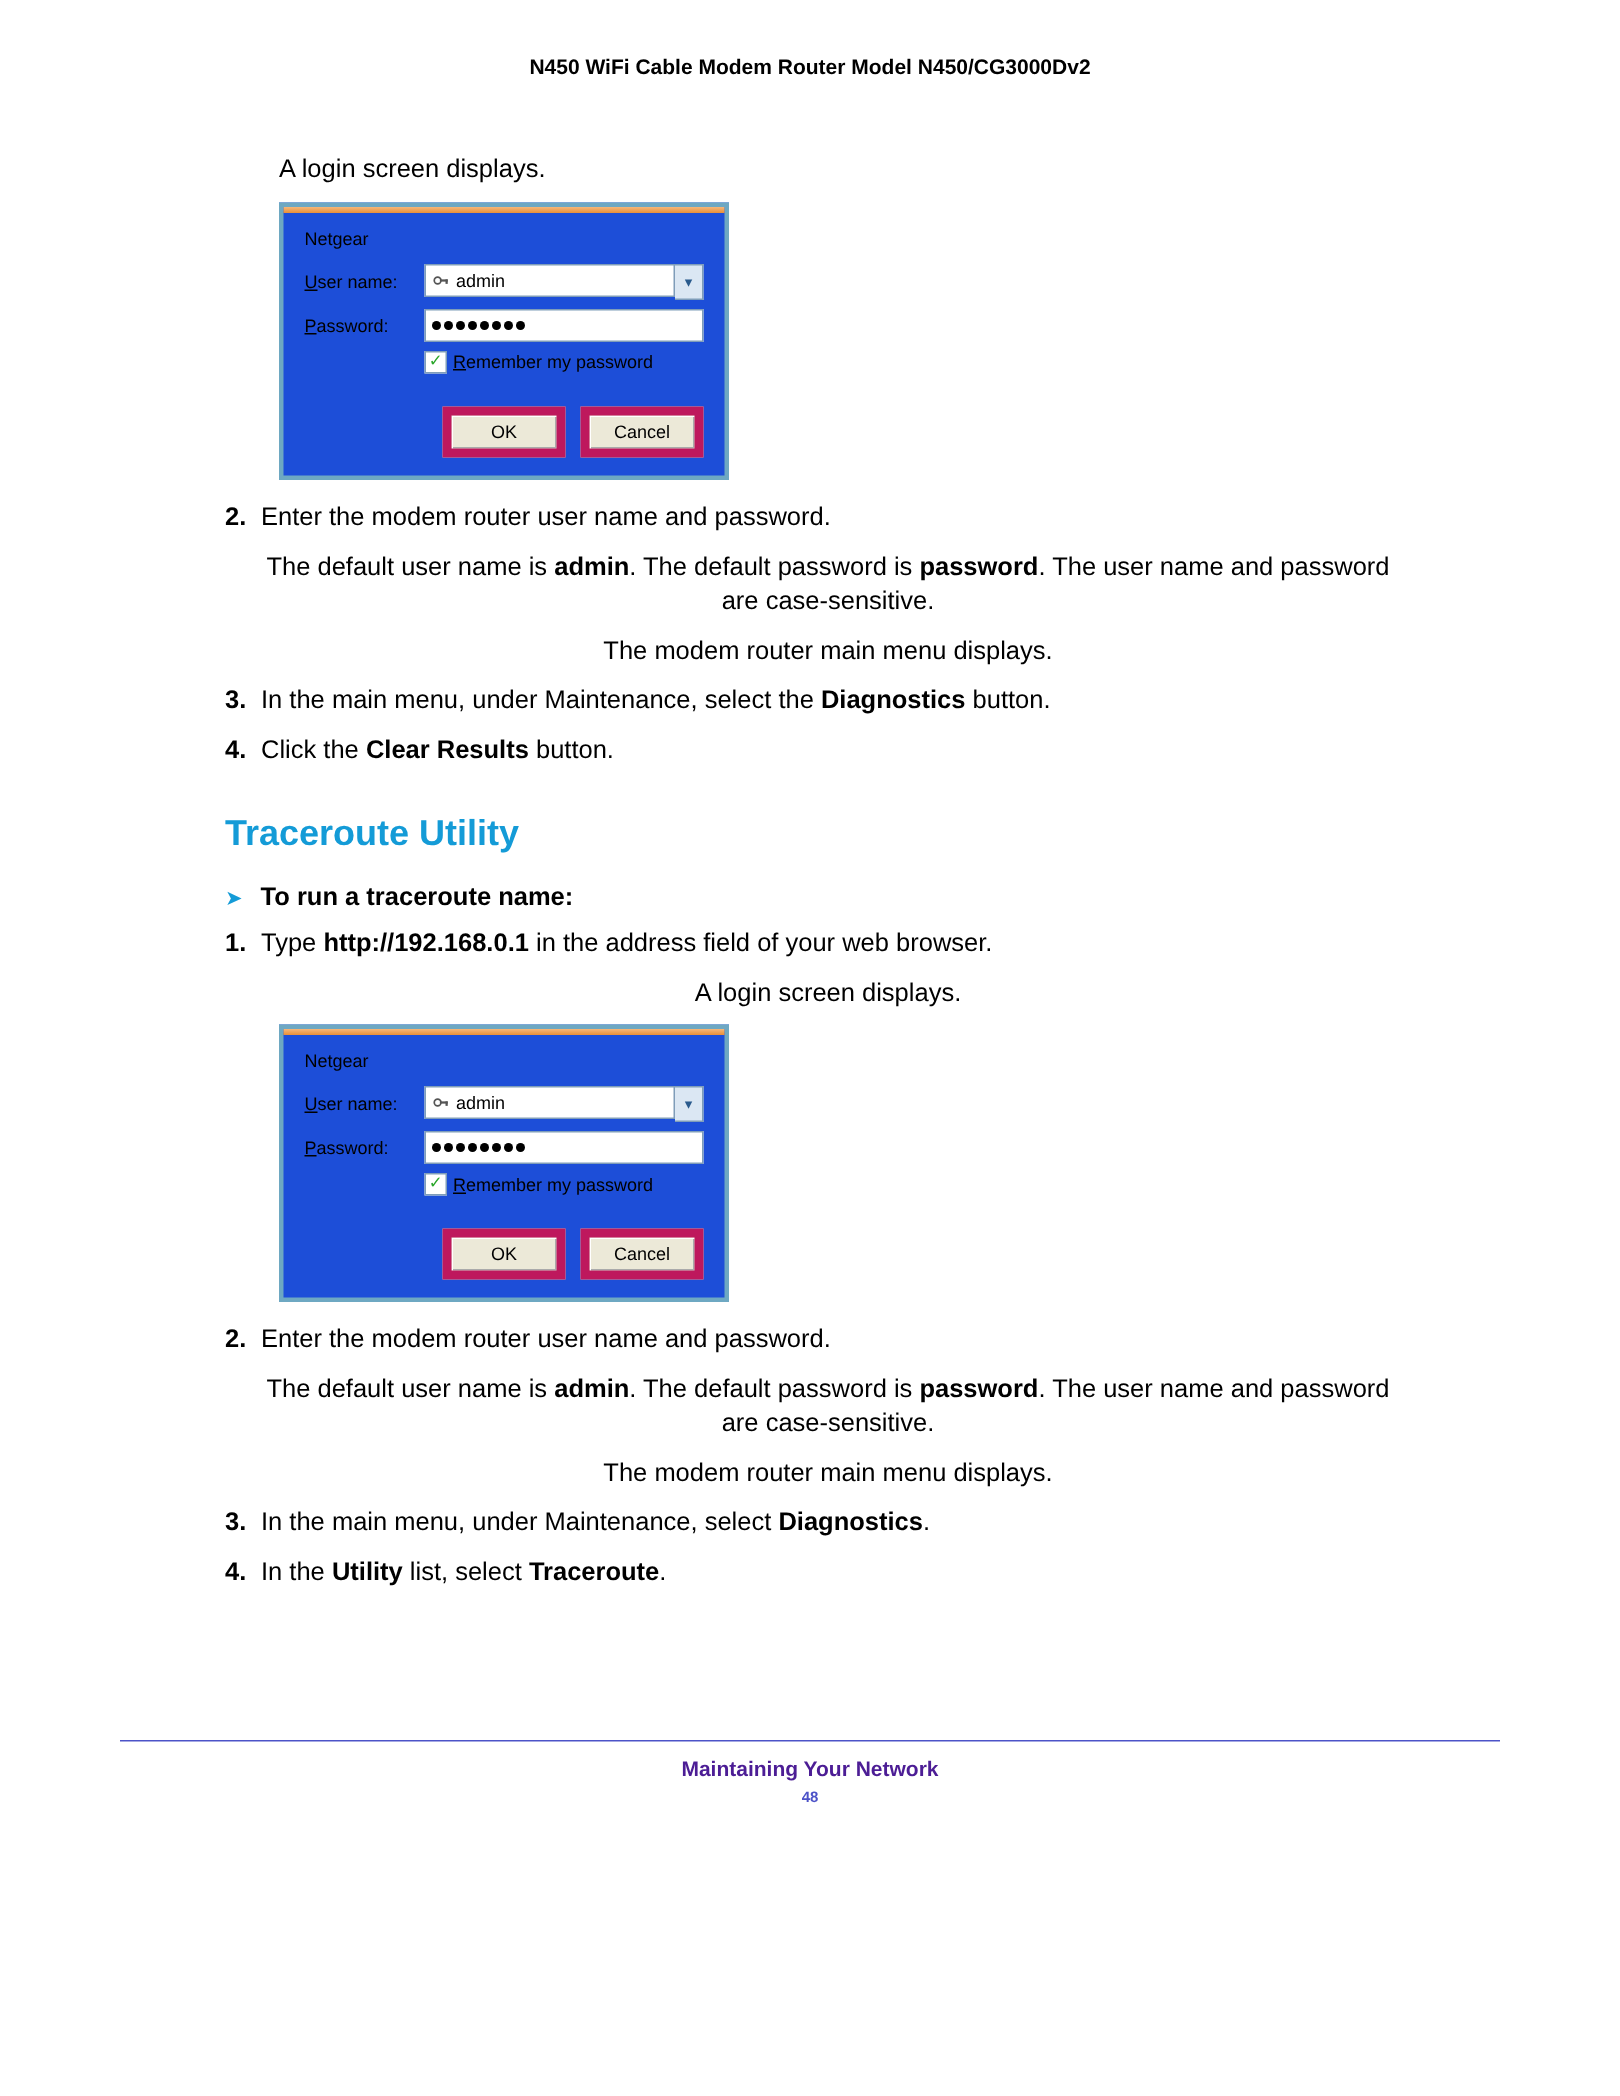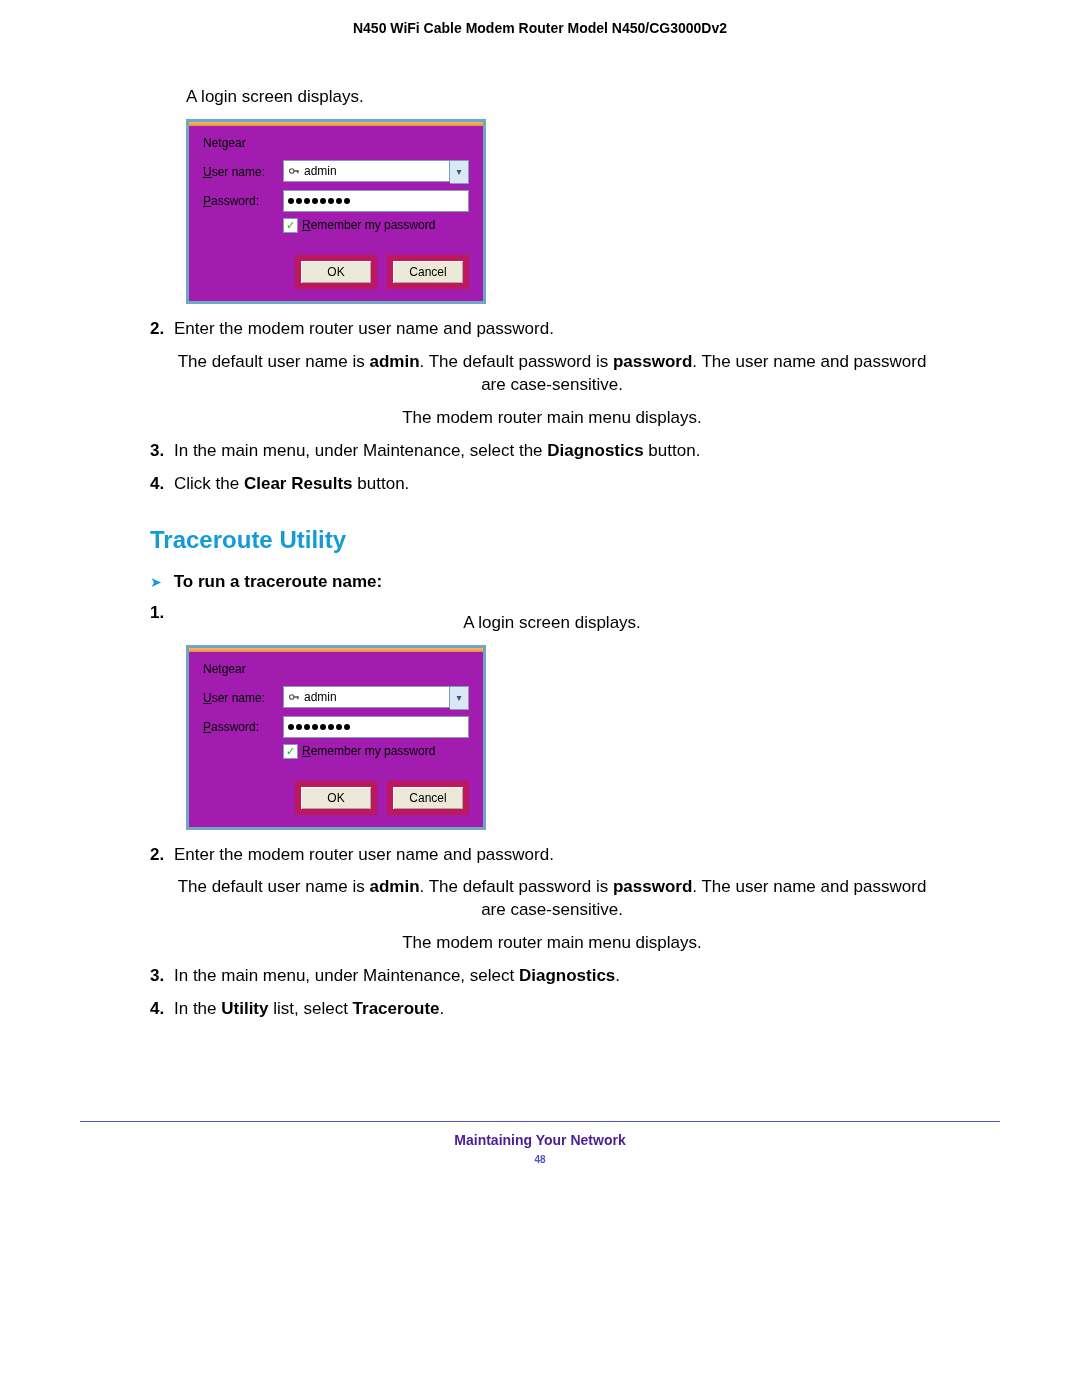--- a/index.html
+++ b/index.html
@@ -12,7 +12,7 @@
     width: 1080px;
   }
   .page {
-    padding: 20px 150px 50px 150px;
+    padding: 36px 150px 50px 150px;
     box-sizing: border-box;
   }
   .header-title {

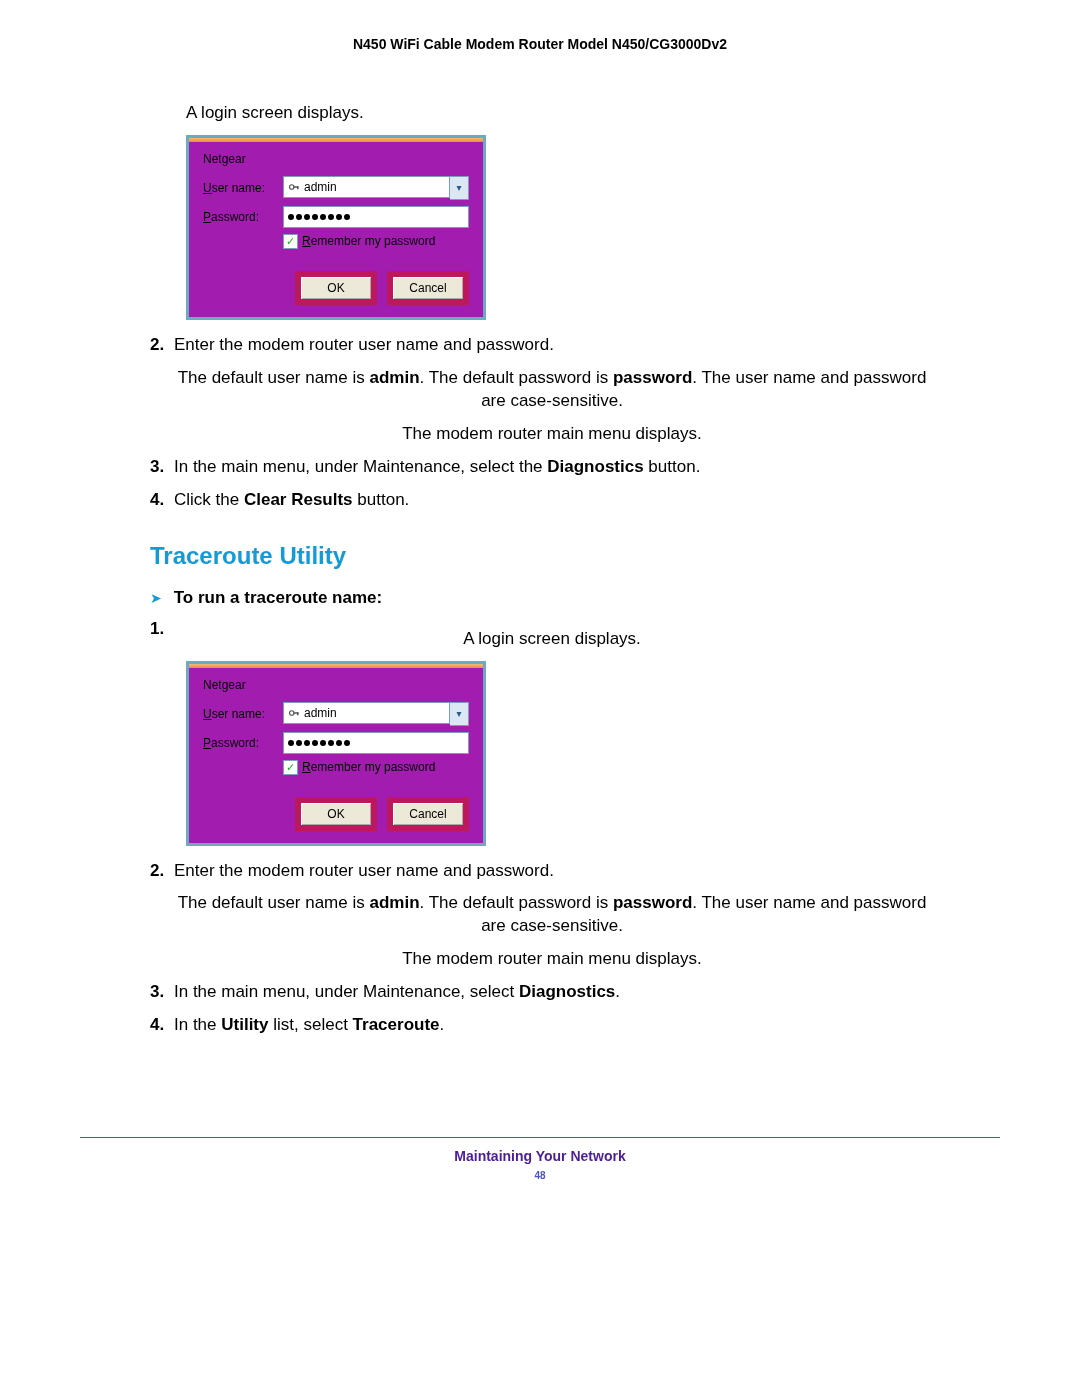--- a/index.html
+++ b/index.html
@@ -49,7 +49,7 @@
   .dialog {
     width: 300px;
     border: 3px solid #6ea8c2;
-    background: #a21caf;
+    background: #1d4ed8;
     font-family: Tahoma, Arial, sans-serif;
     font-size: 12px;
     color: #000;

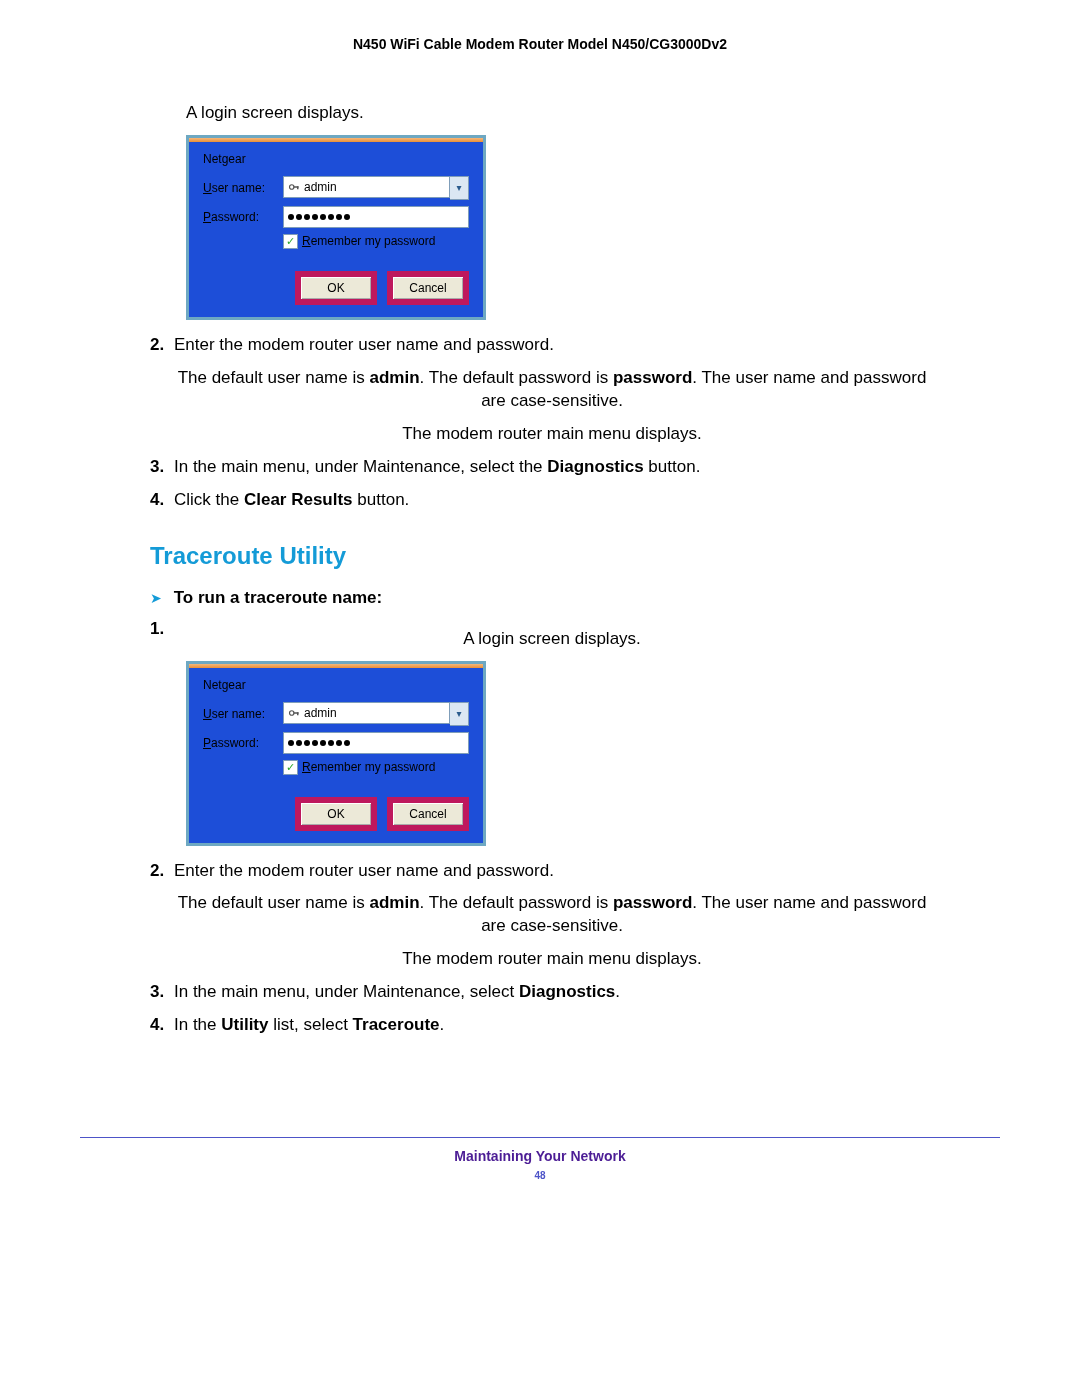--- a/index.html
+++ b/index.html
@@ -224,6 +224,9 @@
   <div class="proc-row body-text">
     <div class="proc-num">1.</div>
     <div class="proc-txt">
+      <div>
+        <span>Type </span><b>http://192.168.0.1</b><span> in the address field of your web browser.</span>
+      </div>
       <div class="para-gap">A login screen displays.</div>
     </div>
   </div>

